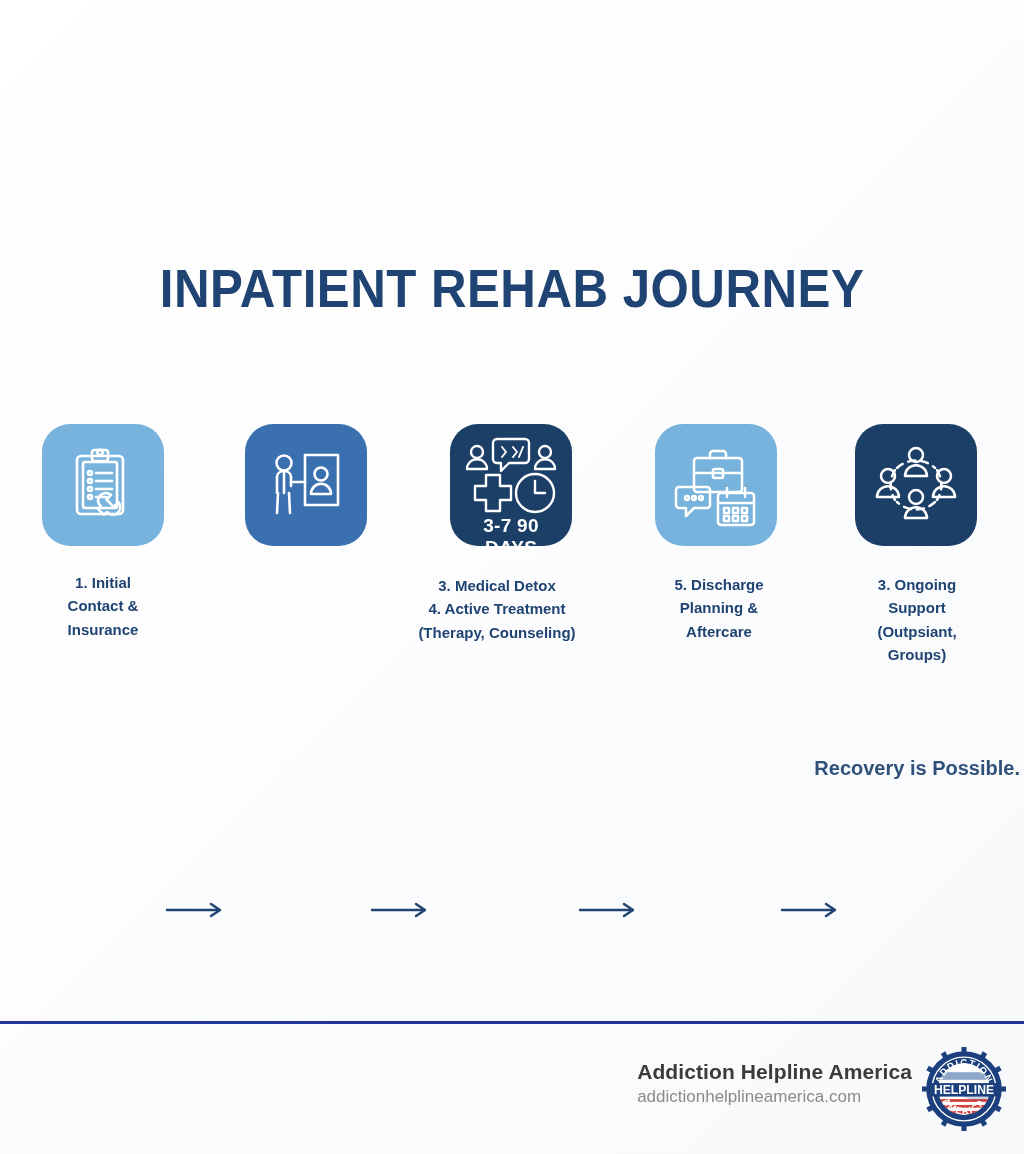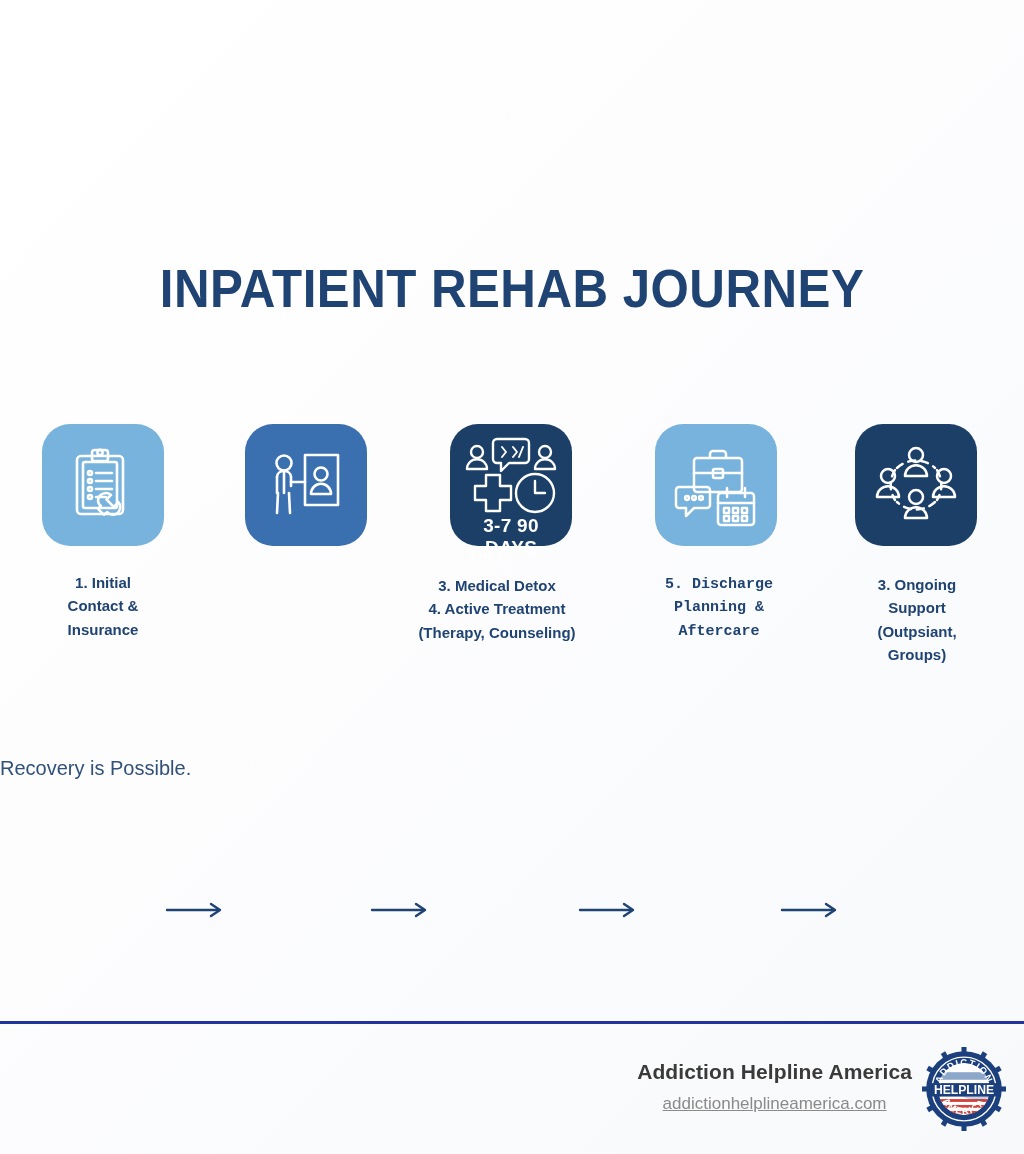--- a/index.html
+++ b/index.html
@@ -250,7 +250,7 @@
   <div class="caption" style="left:372px; top:574px; width:250px;">3. Medical Detox
 4. Active Treatment
 (Therapy, Counseling)</div>
-  <div class="caption" style="left:633px; top:573px; width:172px;font-family:Liberation Mono, monospace;">5. Discharge
+  <div class="caption" style="left:633px; top:573px; width:172px;">5. Discharge
 Planning &amp;
 Aftercare</div>
   <div class="caption" style="left:828px; top:573px; width:178px;">3. Ongoing

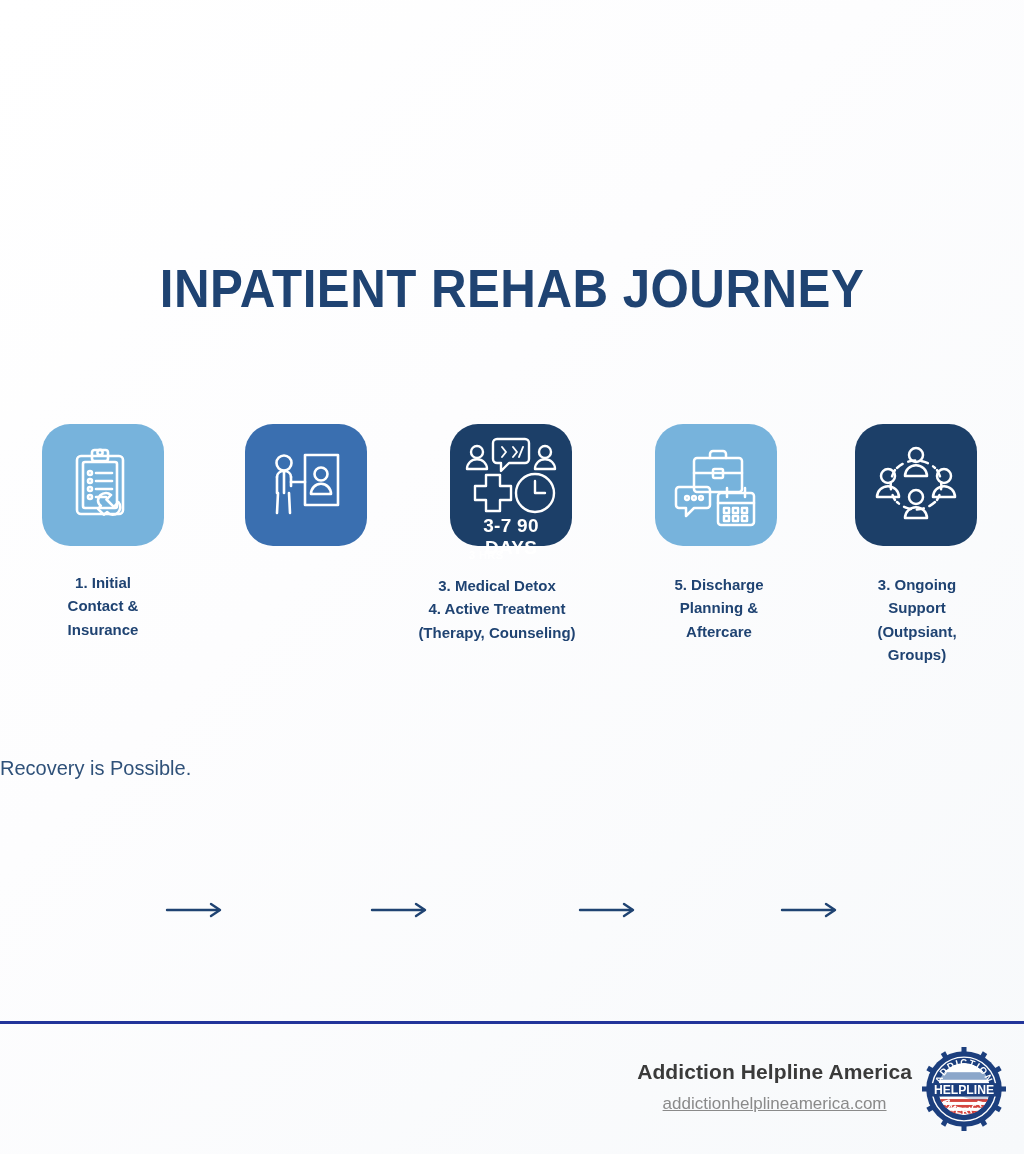--- a/index.html
+++ b/index.html
@@ -62,10 +62,10 @@
   
   .tagline {
     position:absolute; top:757px; left:0; width:1020px;
-    text-align:left;
+    text-align:right;
     font-size:20px;
     color:#2F5179;
-    font-weight:normal;
+    font-weight:bold;
   }
 
   

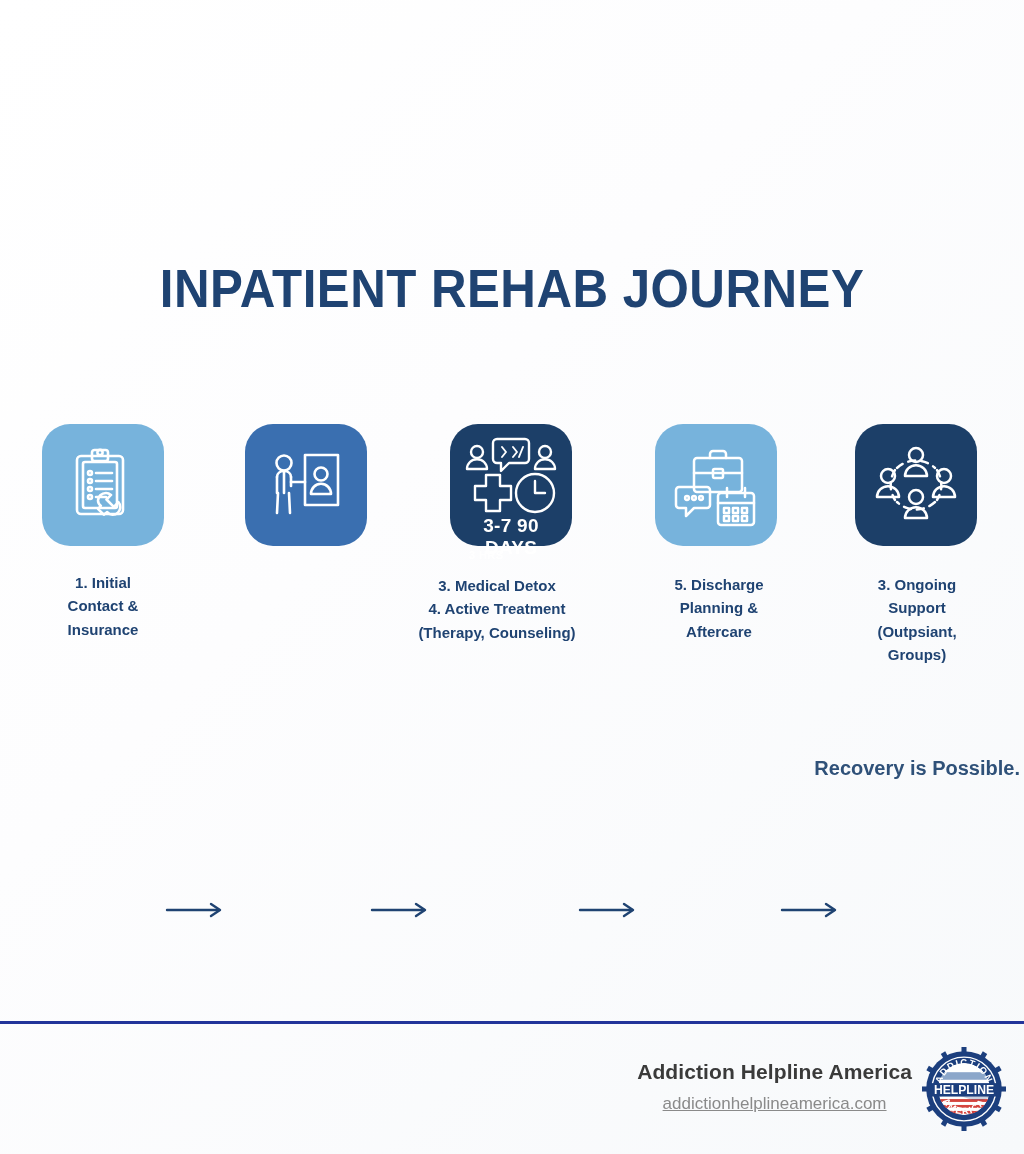--- a/index.html
+++ b/index.html
@@ -76,7 +76,7 @@
   }
   .footer-text {
     position:absolute; right:112px; top:1060px;
-    text-align:center;
+    text-align:left;
   }
   .footer-name {
     font-size:21px; font-weight:bold; color:#3A3A3A;

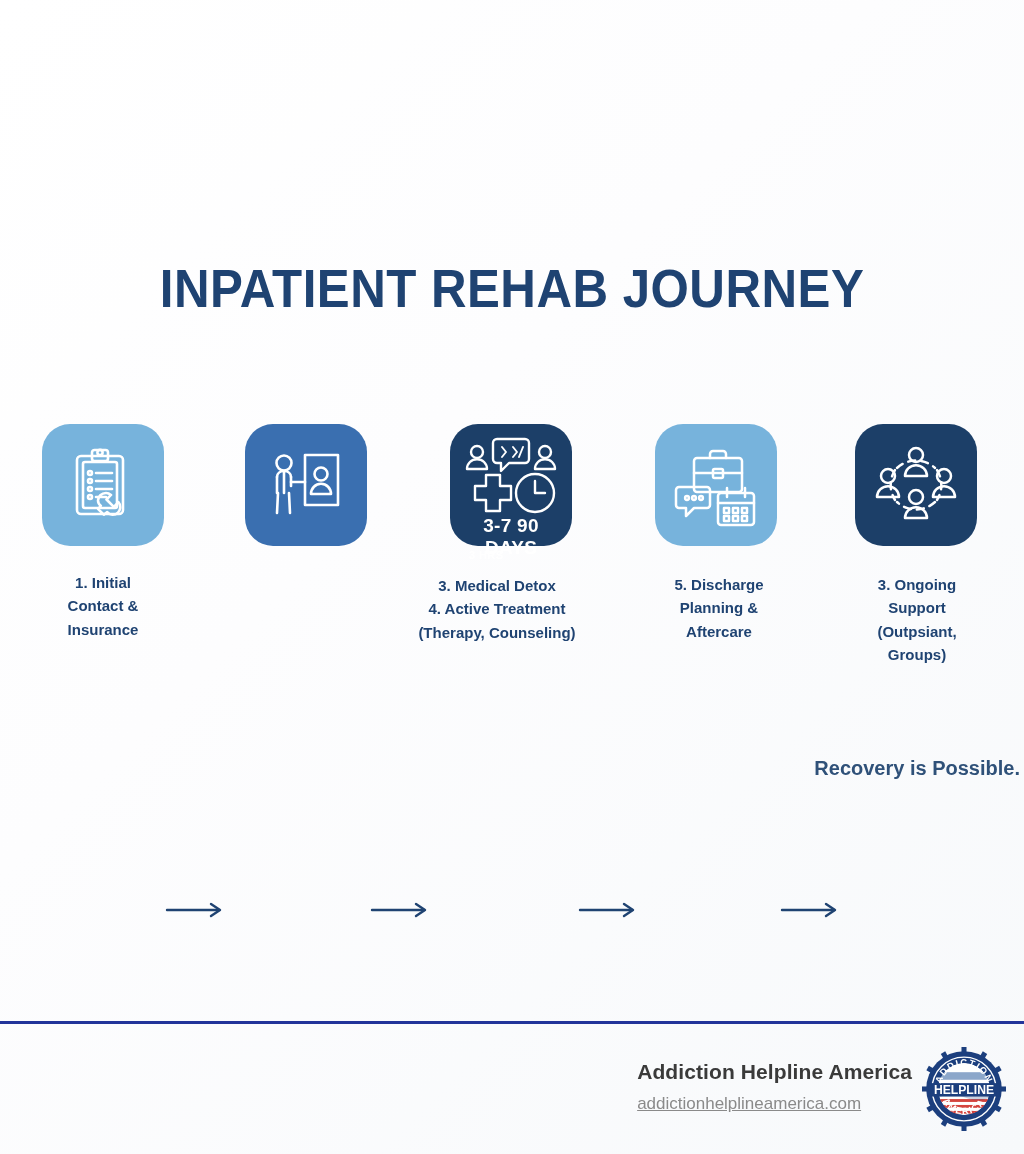--- a/index.html
+++ b/index.html
@@ -83,7 +83,7 @@
     letter-spacing:0.1px;
   }
   .footer-url {
-    font-size:17px; color:#8A8A8A; margin-top:10px;text-decoration:underline;
+    font-size:17px; color:#8A8A8A; margin-top:3px;
   }
   .logo {
     position:absolute; right:18px; top:1047px;

